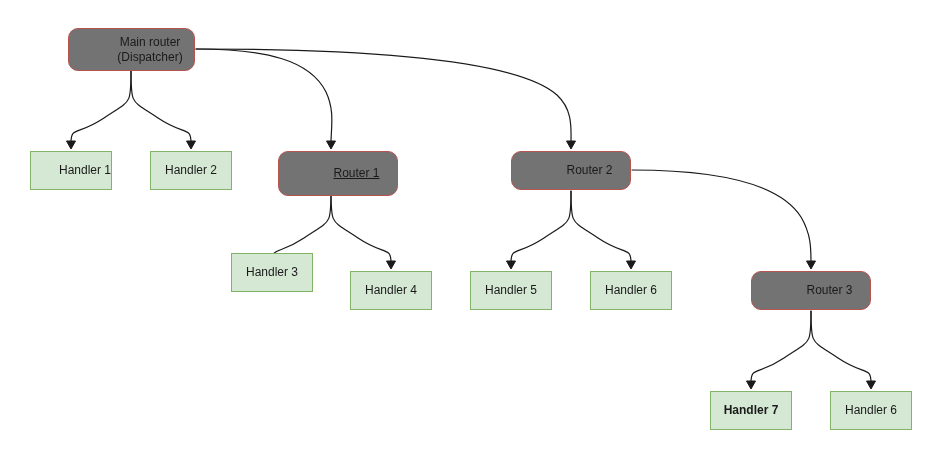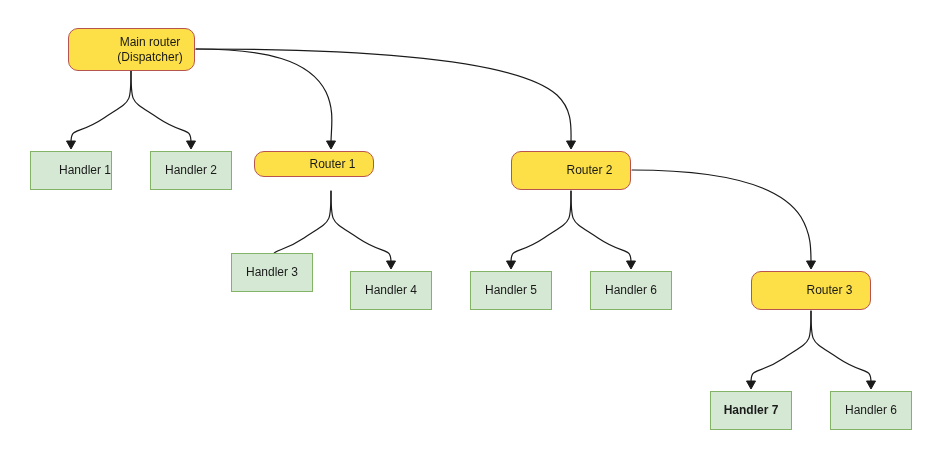--- a/index.html
+++ b/index.html
@@ -38,7 +38,7 @@
     white-space: pre-line;
   }
   .node.router {
-    background: #fde047;
+    background: #737373;
     border: 1px solid #b85450;
     border-radius: 10px;
     padding-left: 37px;

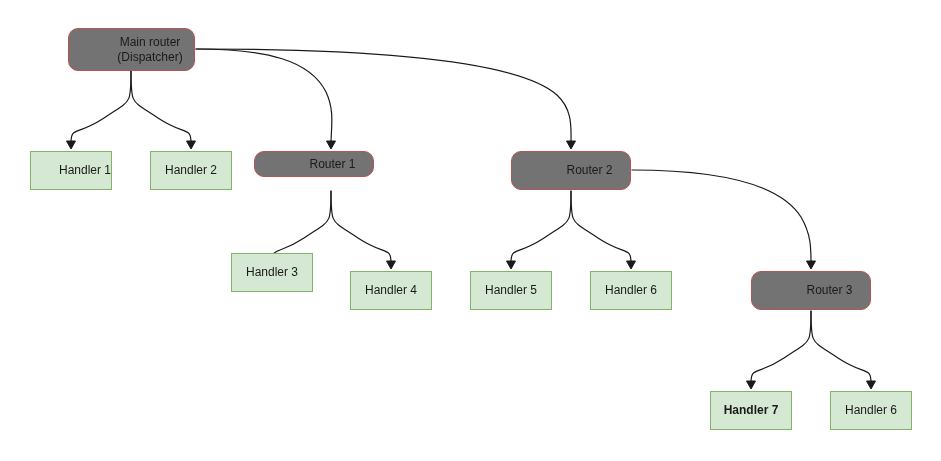--- a/index.html
+++ b/index.html
@@ -106,7 +106,7 @@
 (Dispatcher)</span></div>
       <div class="node handler" style="left: 30px; top: 151px; width: 82px; height: 39px; justify-content: flex-end;"><span>Handler 1</span></div>
       <div class="node handler" style="left: 150px; top: 151px; width: 82px; height: 39px;"><span>Handler 2</span></div>
-      <div class="node router" style="left: 254px; top: 151px; width: 120px; height: 26px;"><span>Router 1</span></div>
+      <div class="node router" style="left: 278px; top: 151px; width: 120px; height: 45px; text-decoration: underline;"><span>Router 1</span></div>
       <div class="node router" style="left: 511px; top: 151px; width: 120px; height: 39px;"><span>Router 2</span></div>
       <div class="node handler" style="left: 231px; top: 253px; width: 82px; height: 39px;"><span>Handler 3</span></div>
       <div class="node handler" style="left: 350px; top: 271px; width: 82px; height: 39px;"><span>Handler 4</span></div>

